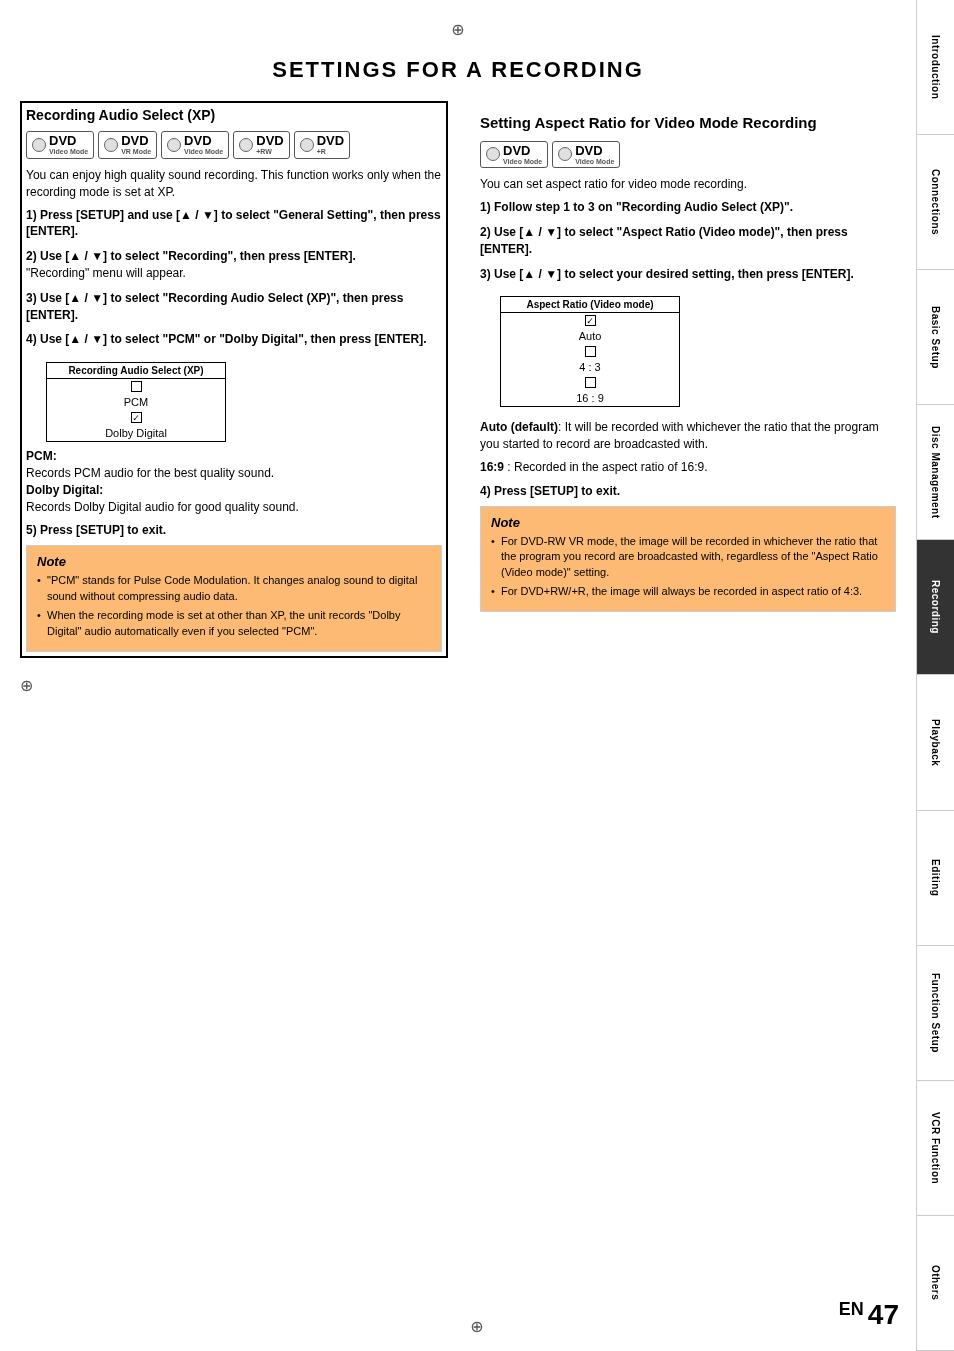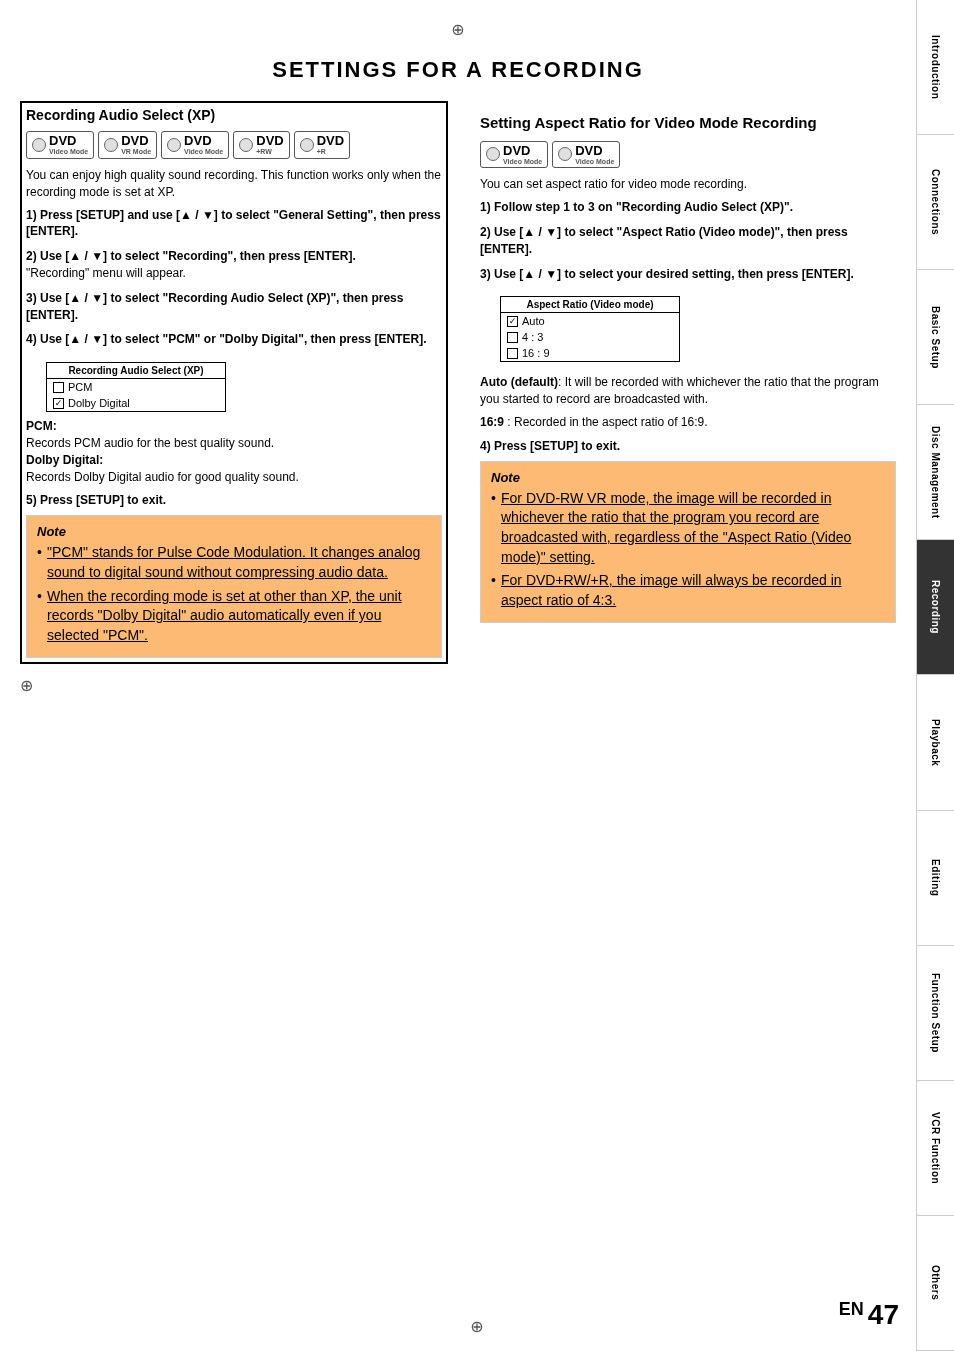--- a/index.html
+++ b/index.html
@@ -136,6 +136,7 @@
       align-items: center;
       gap: 4px;
       font-size: 11px;
+      flex-direction: column;
     }
 
     .checkbox {

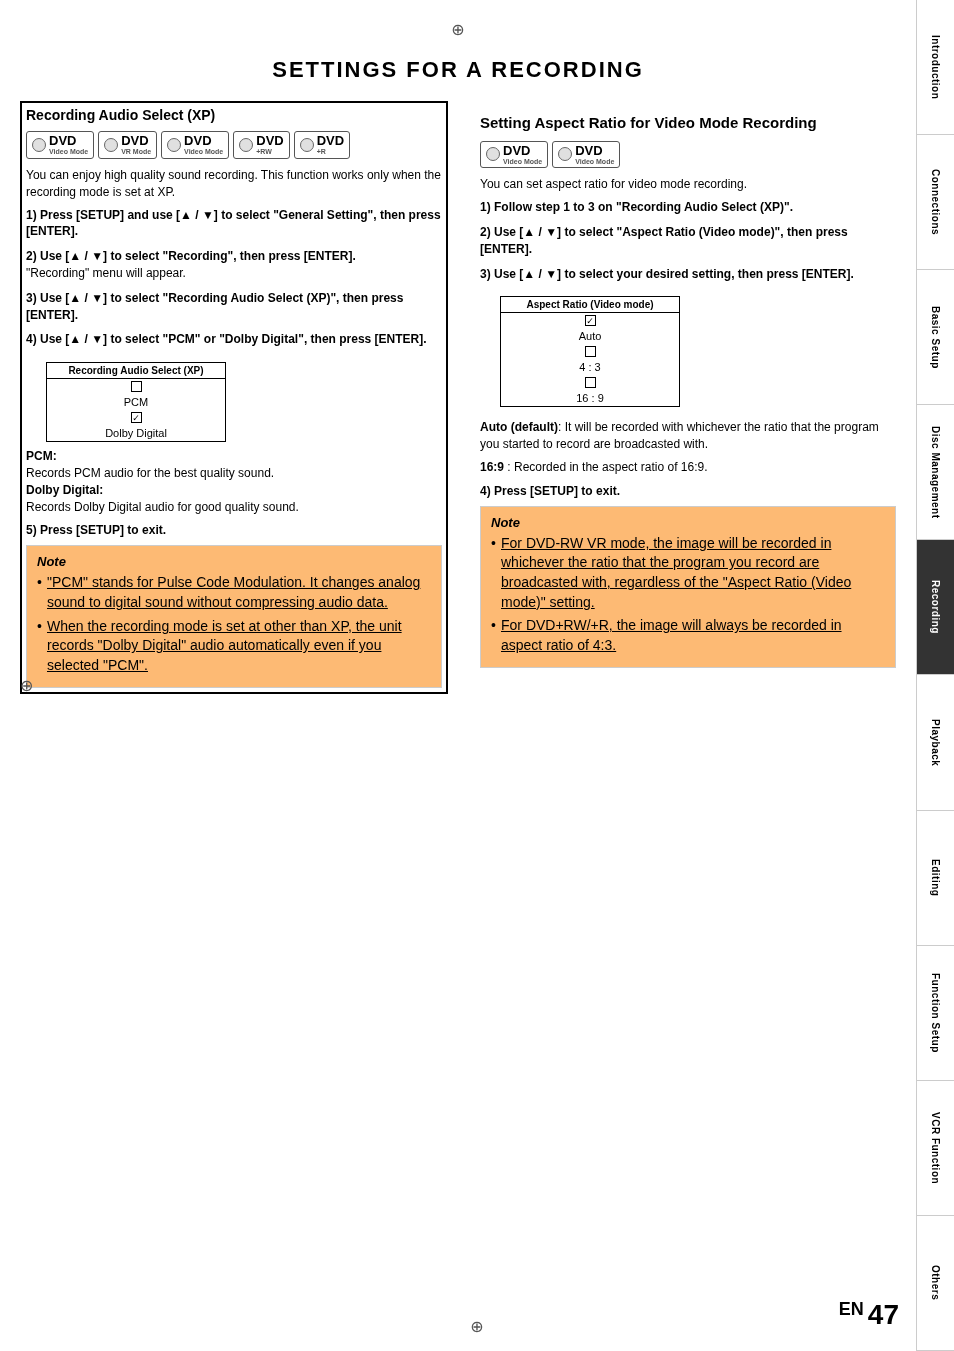--- a/index.html
+++ b/index.html
@@ -172,9 +172,8 @@
       padding-left: 10px;
       margin-bottom: 4px;
       line-height: 1.4;
-      font-size: 14px;
+      font-size: 11px;
       position: relative;
-      text-decoration: underline;
     }
 
     .note-item::before {

